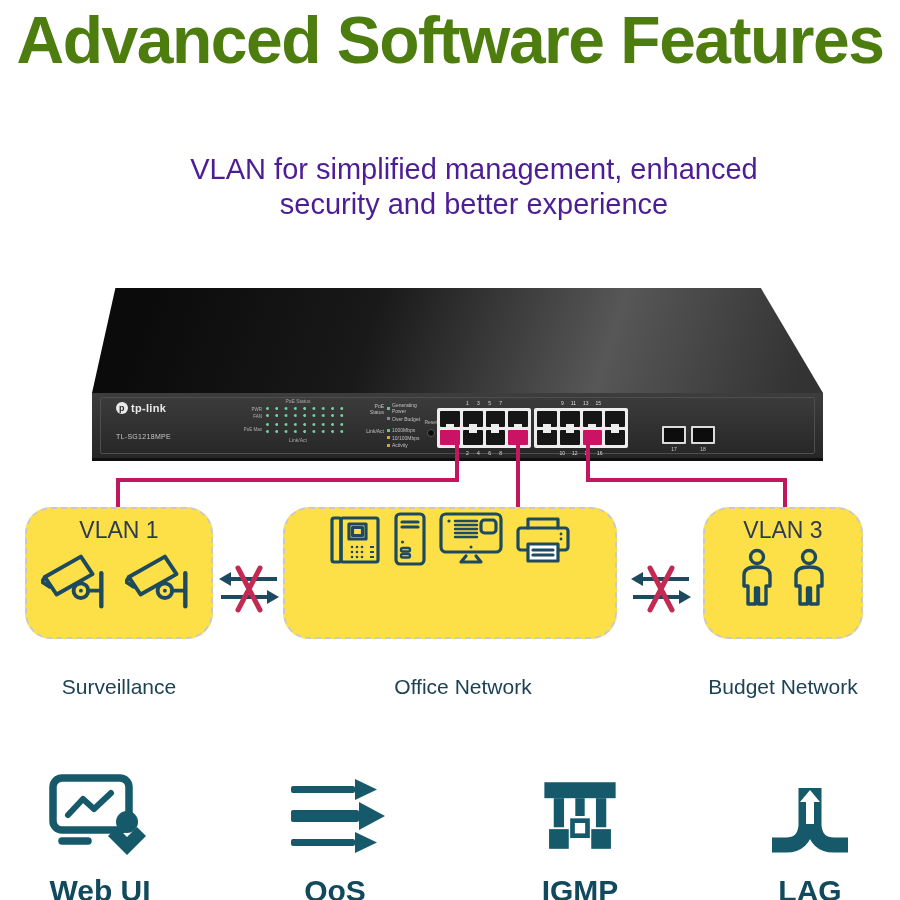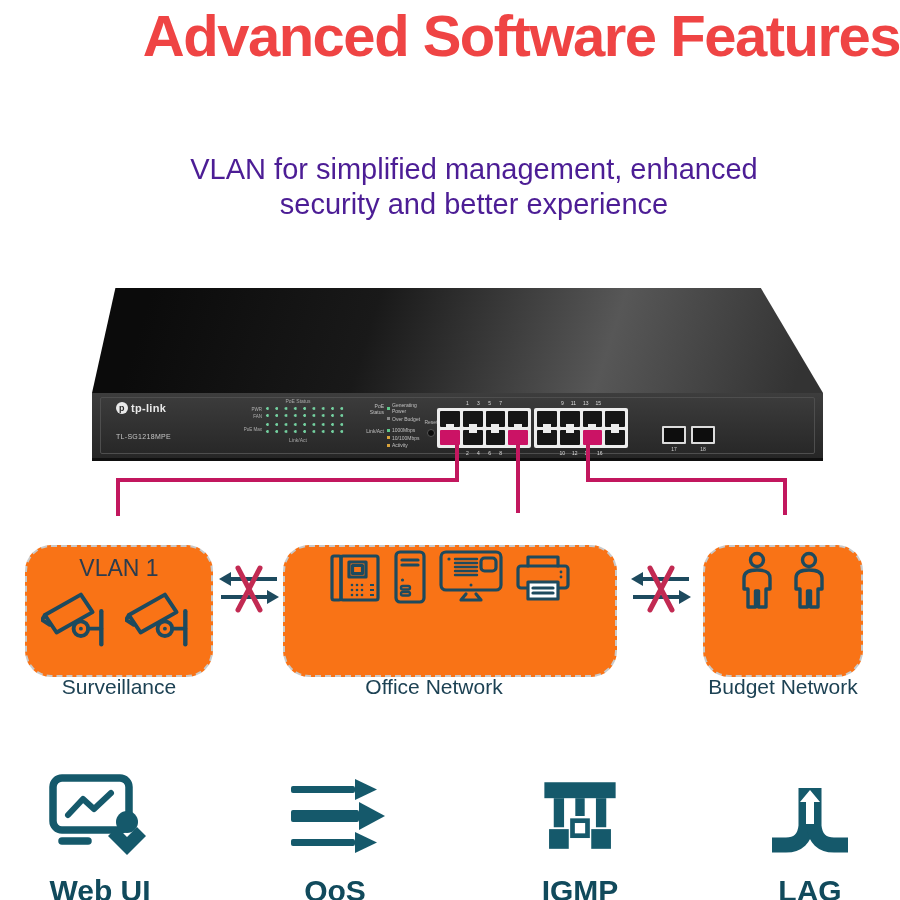--- a/index.html
+++ b/index.html
@@ -9,8 +9,8 @@
   }
   
   .title {
-    position:absolute; top:2px; left:0; width:900px; text-align:right;
-    font-size:58px; font-weight:bold; color:#ef4444; letter-spacing:-1.5px;
+    position:absolute; top:2px; left:0; width:900px; text-align:center;
+    font-size:66px; font-weight:bold; color:#4d7c0f; letter-spacing:-1.5px;
   }
   .subtitle {
     position:absolute; top:152px; left:0; width:900px; text-align:center;

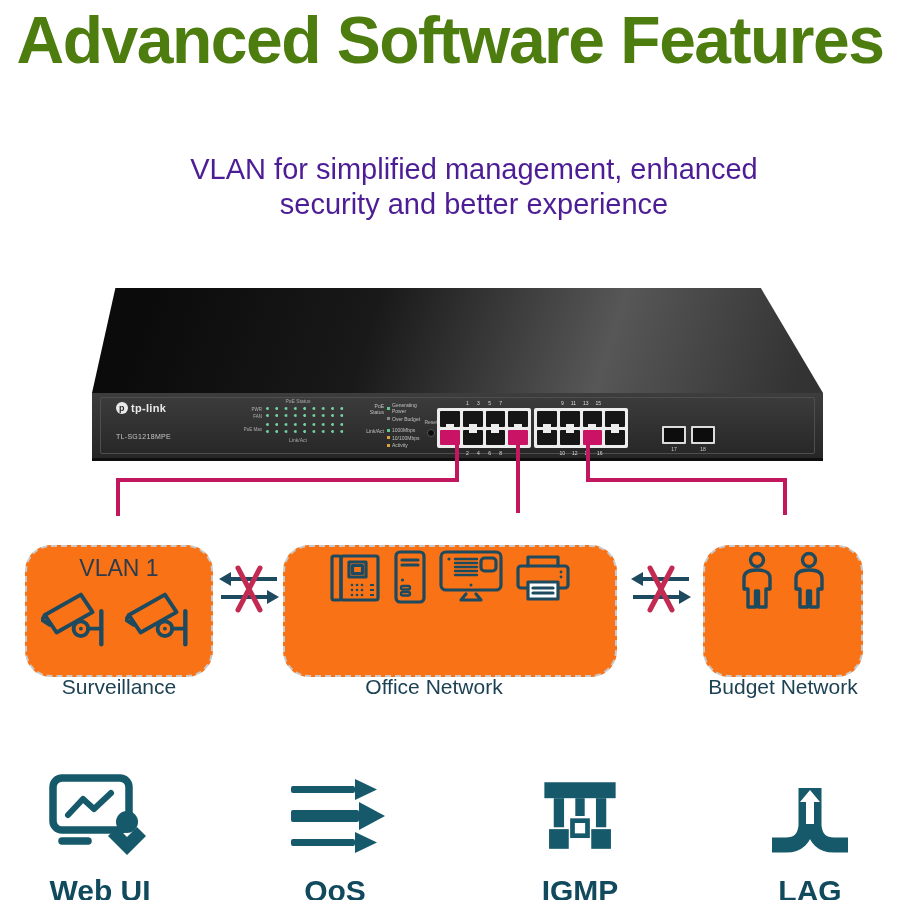--- a/index.html
+++ b/index.html
@@ -85,8 +85,8 @@
   
   .connectors { position:absolute; left:0; top:0; pointer-events:none; }
   
-  .vbox { position:absolute; top:545px; height:132px; border:2px dashed #c9c9c9;
-    border-radius:26px; background:#f97316; box-sizing:border-box; }
+  .vbox { position:absolute; top:507px; height:132px; border:2px dashed #c9c9c9;
+    border-radius:26px; background:#fde047; box-sizing:border-box; }
   .v1 { left:25px; width:188px; } .v2 { left:283px; width:334px; } .v3 { left:703px; width:160px; }
   .vtitle { text-align:center; margin-top:8px; font-size:23px; color:#2c3c4e; }
   .vicons { display:flex; justify-content:center; align-items:flex-end; gap:12px; margin-top:3px; }

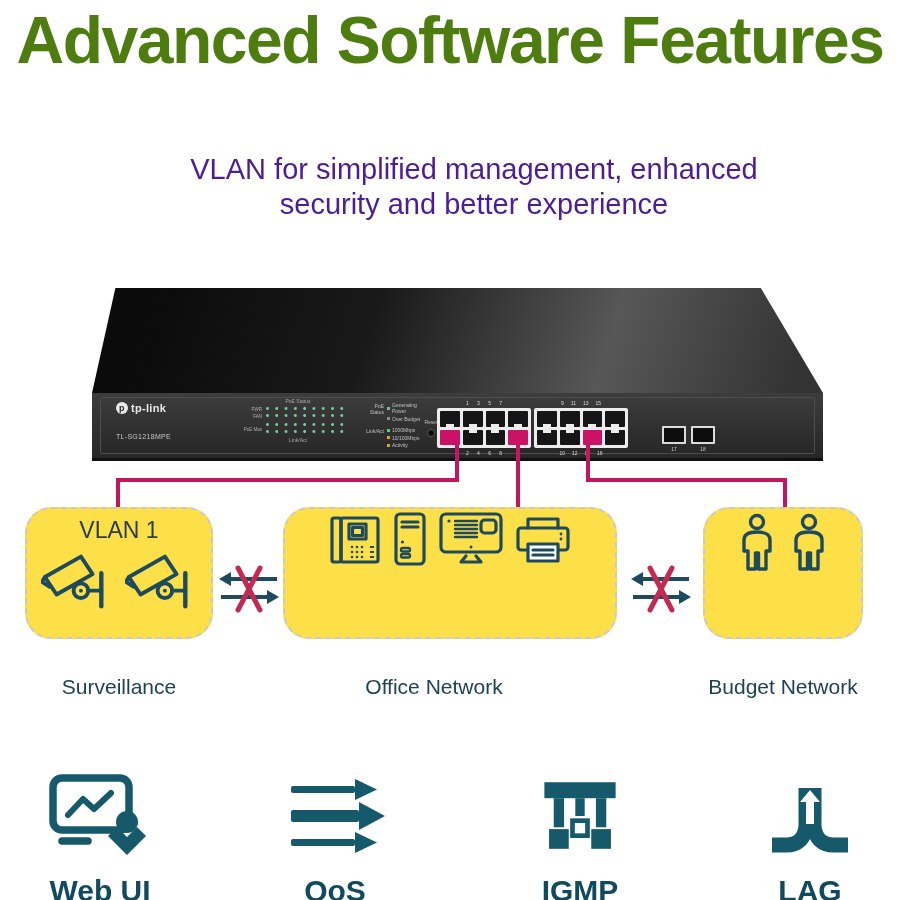--- a/index.html
+++ b/index.html
@@ -307,6 +307,7 @@
 </div>
 
 <div class="vbox v3">
+  <div class="vtitle">VLAN 3</div>
   <div class="vicons">
     <svg width="40" height="60" viewBox="0 0 40 58">
       <g stroke="#1d4a5e" stroke-width="3.4" fill="none" stroke-linejoin="round">

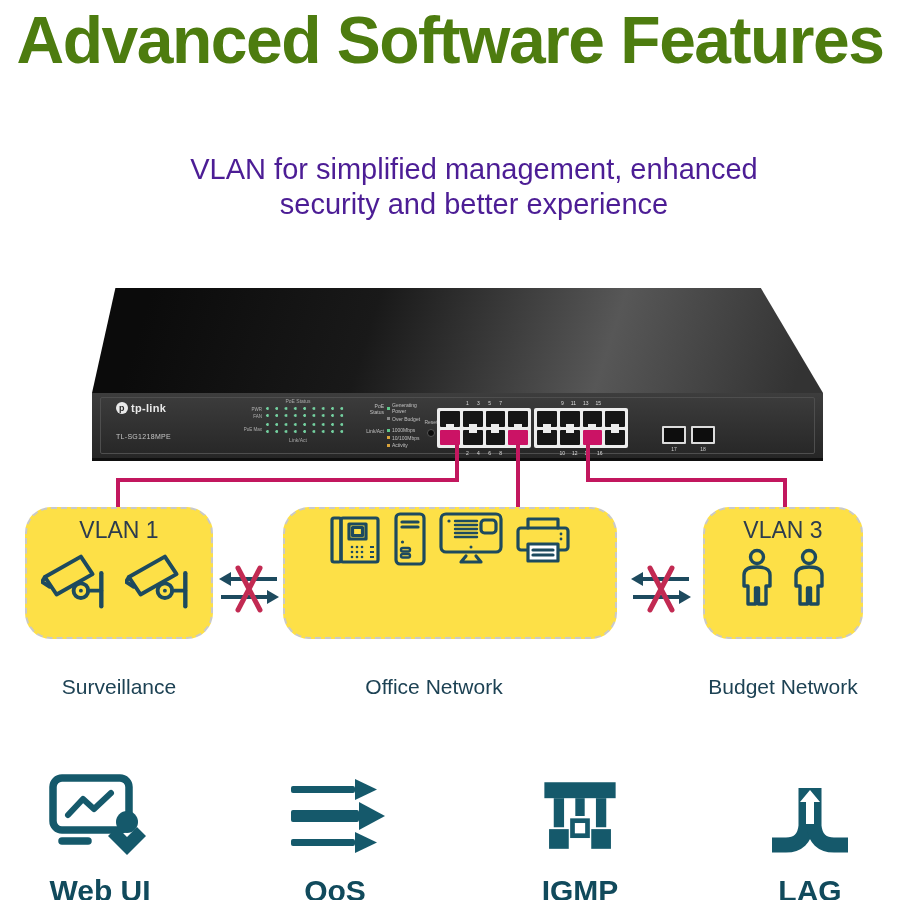--- a/index.html
+++ b/index.html
@@ -92,7 +92,7 @@
   .vicons { display:flex; justify-content:center; align-items:flex-end; gap:12px; margin-top:3px; }
   .vlabel { position:absolute; top:655px; text-align:center; font-weight:normal;
     font-size:21px; color:#1d4254; white-space:nowrap;margin-top:20px; }
-  .vl1 { left:25px; width:188px; } .vl2 { left:267px; width:334px; } .vl3 { left:703px; width:160px; }
+  .vl1 { left:25px; width:188px; } .vl2 { left:296px; width:334px; } .vl3 { left:703px; width:160px; }
   .cross { position:absolute; top:562px; width:64px; height:52px; }
   .c1 { left:217px; } .c2 { left:629px; }
   

